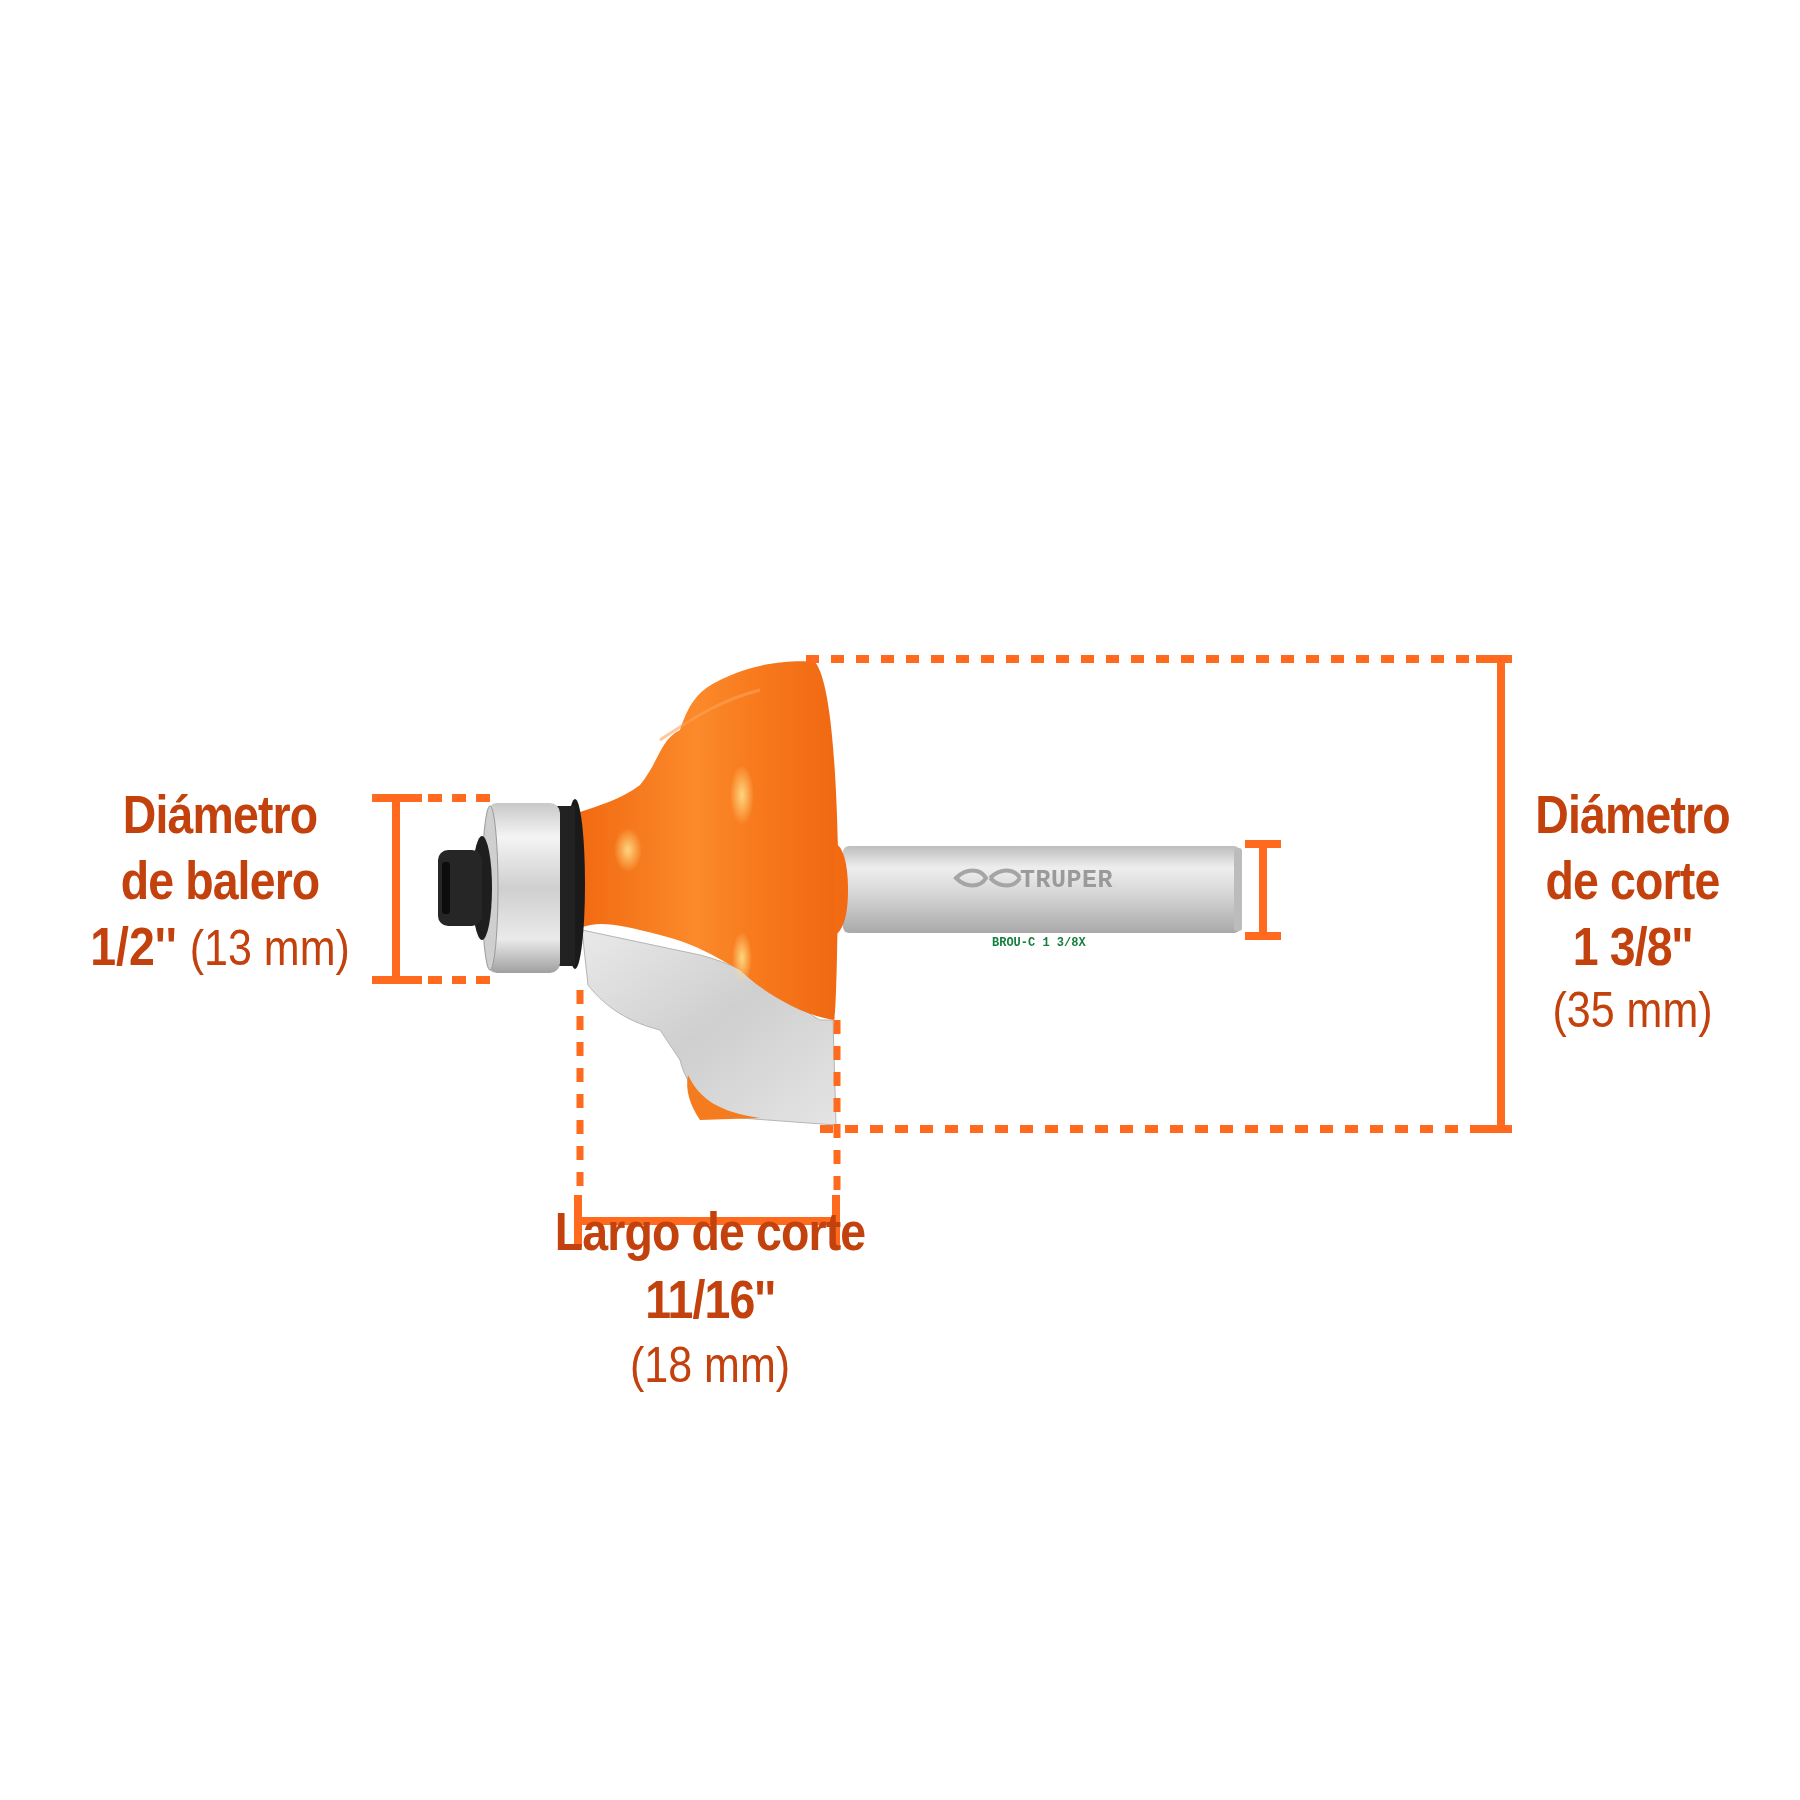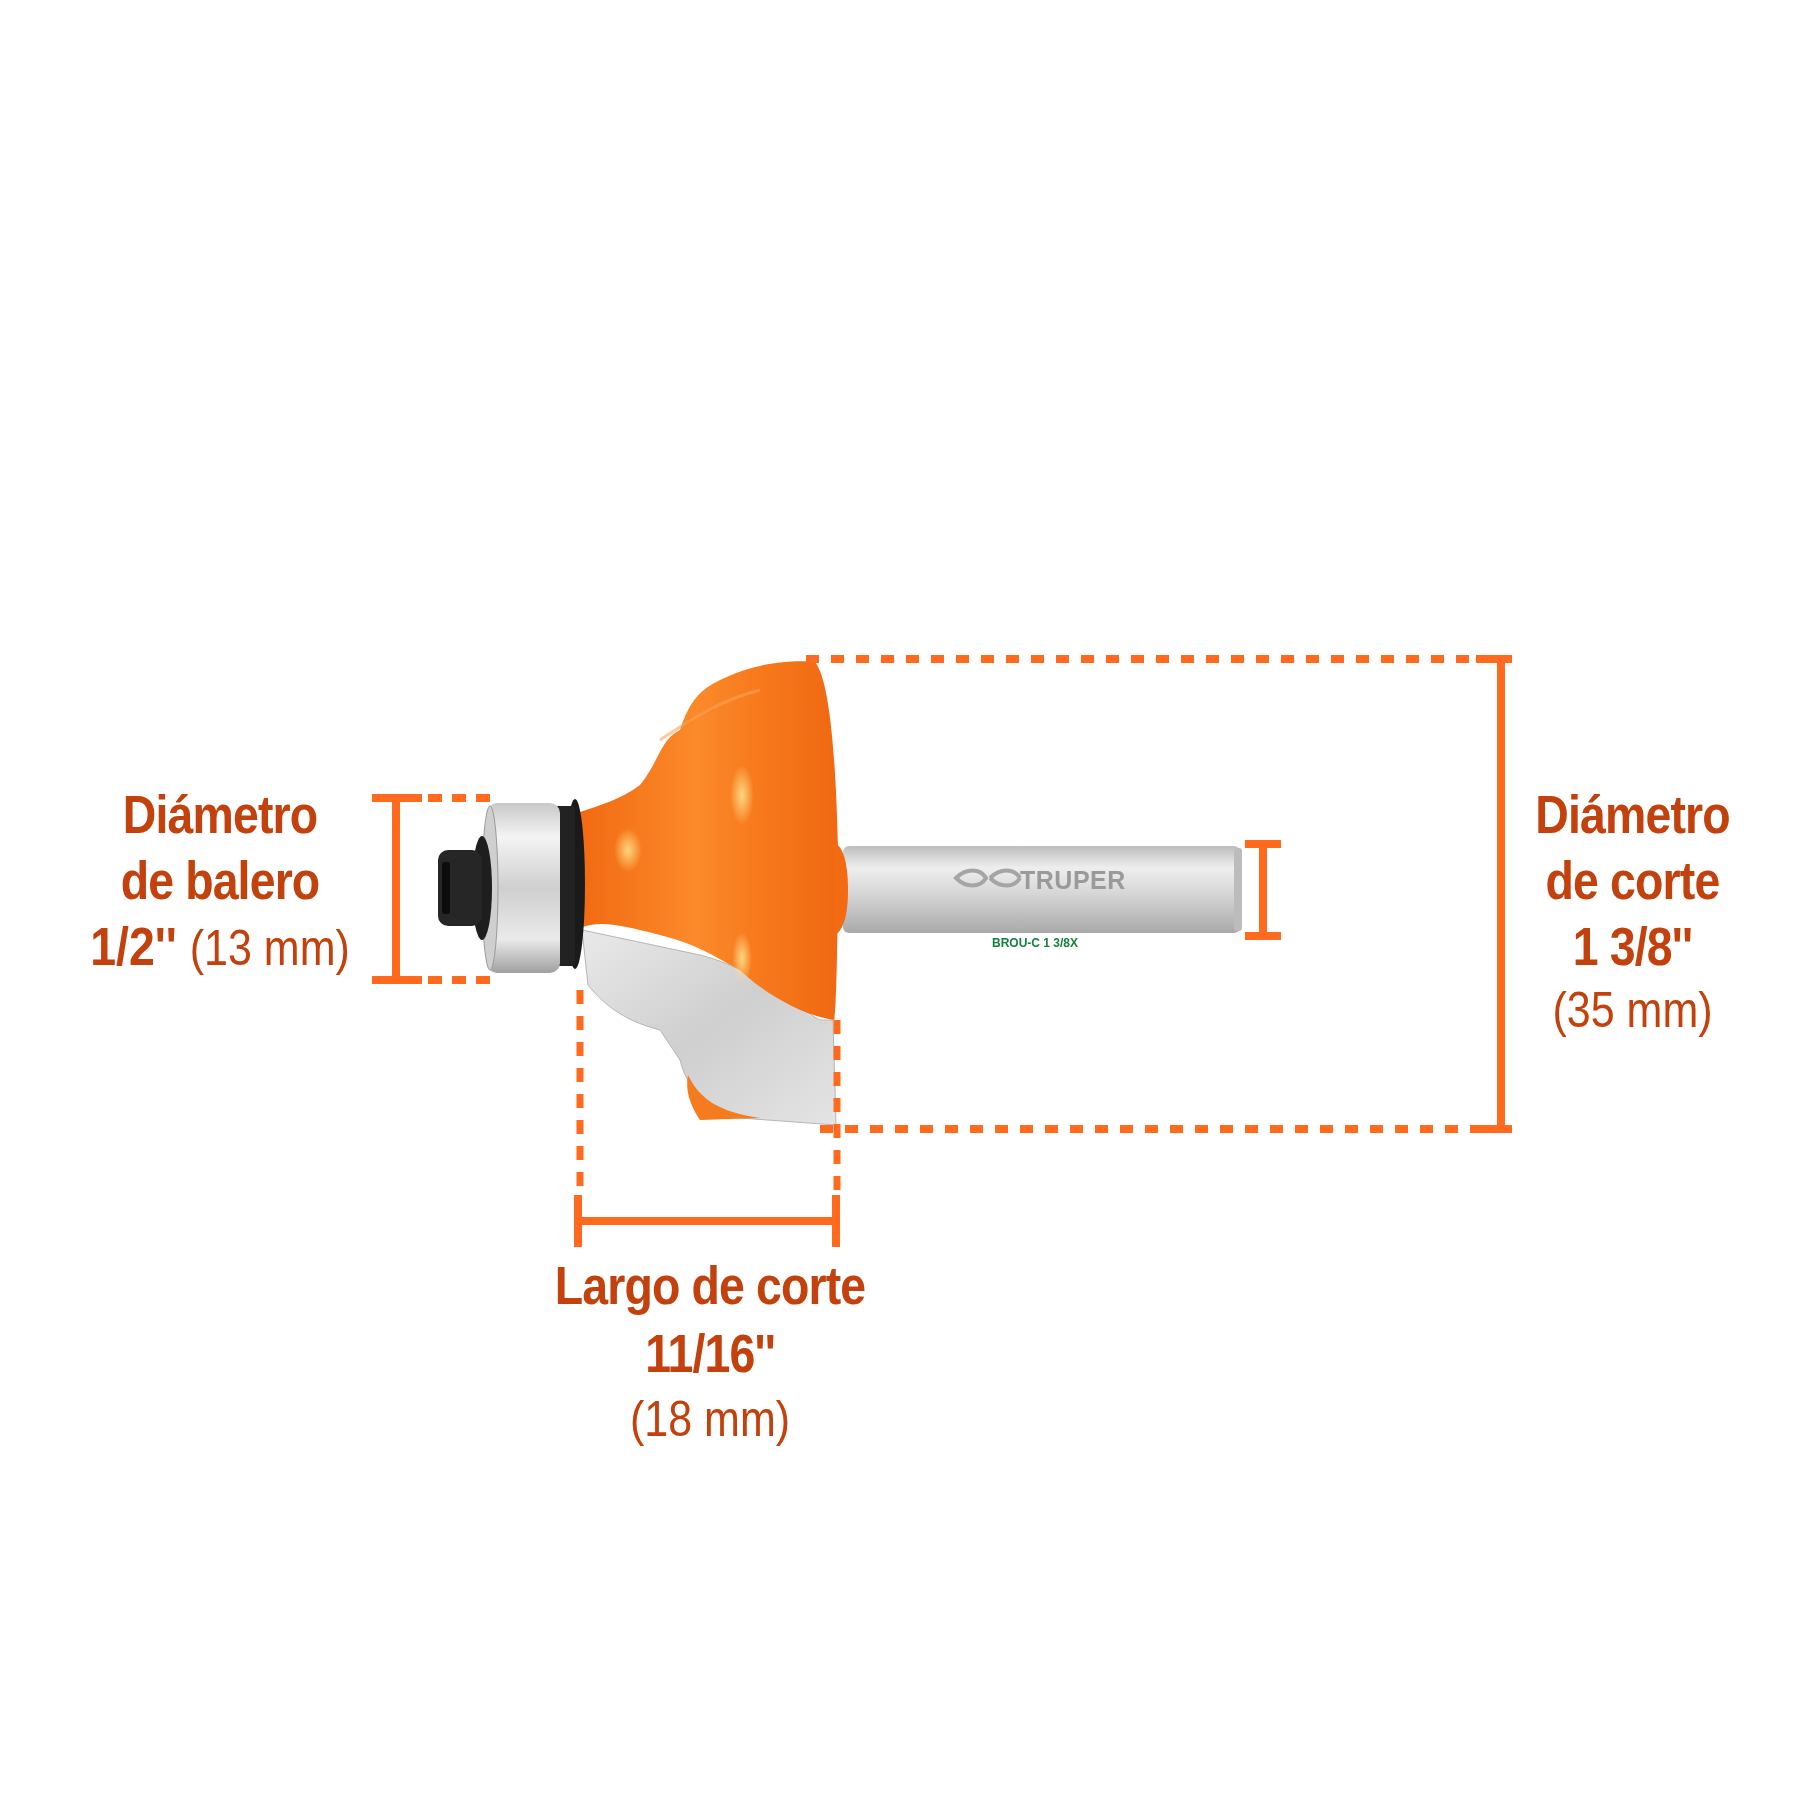--- a/index.html
+++ b/index.html
@@ -12,7 +12,7 @@
   .mixed { font-size:54px; transform:scaleX(0.86); white-space:nowrap; }
   .mixed .bb { font-weight:bold; }
   .mixed .rr { font-weight:normal; font-size:50px; }
-  .brand { position:absolute; font-family:Liberation Sans, sans-serif; color:#9a9a9a; font-weight:bold; }
+  .brand { position:absolute; font-family:Liberation Mono, monospace; color:#9a9a9a; font-weight:bold; }
 </style>
 </head>
 <body>

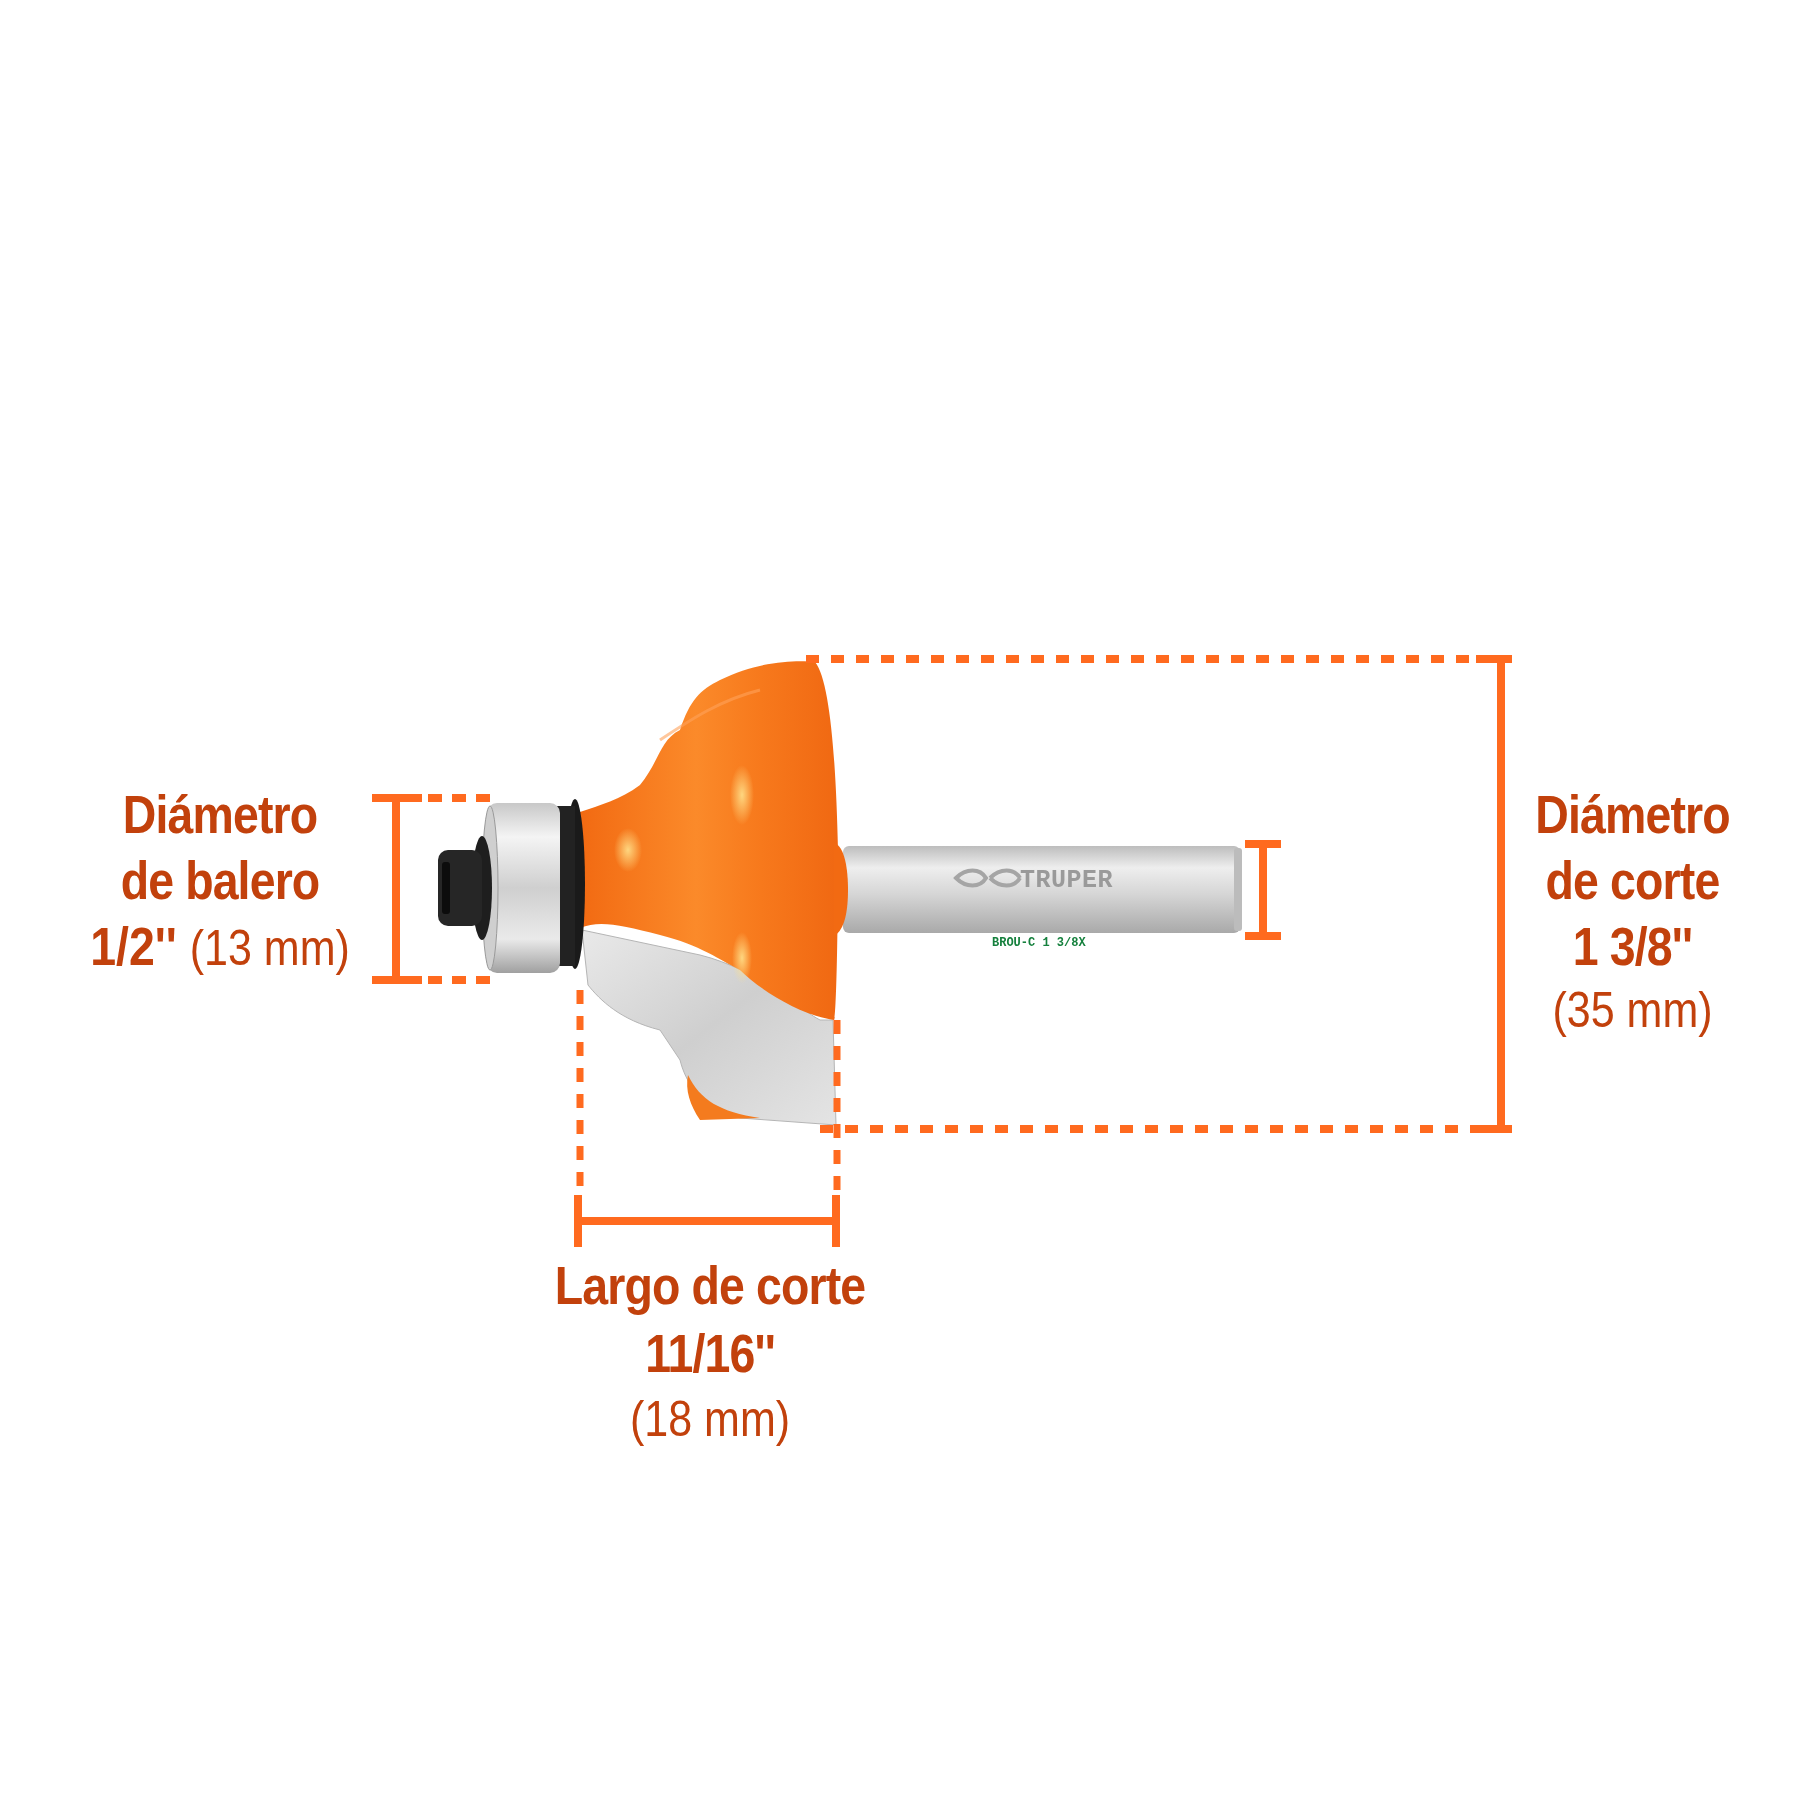--- a/index.html
+++ b/index.html
@@ -143,7 +143,7 @@
     <span class="ln r">(35 mm)</span>
   </div>
 
-  <div class="lbl" style="left:520px; top:1258px; width:380px;text-align:center;">
+  <div class="lbl" style="left:520px; top:1204px; width:380px;text-align:center;">
     <span class="ln b" style="margin-bottom:14px;">Largo de corte</span>
     <span class="ln b" style="margin-bottom:14px;">11/16''</span>
     <span class="ln r">(18 mm)</span>

